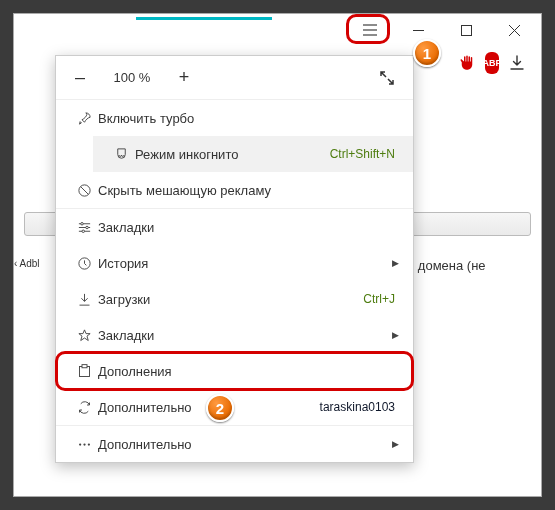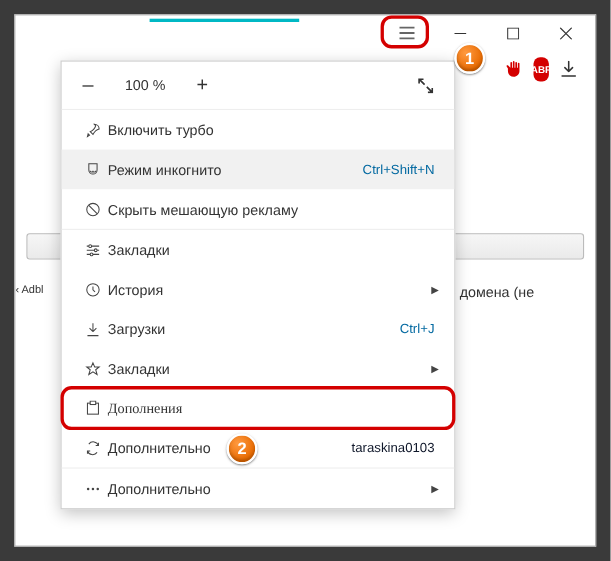--- a/index.html
+++ b/index.html
@@ -136,7 +136,7 @@
   .menu-item .shortcut { color: #0369a1; font-size: 12px; margin-right: 4px; }
   .menu-item .sub { color: #0f172a; font-size: 12px; margin-right: 4px; margin-left: 28px; }
   .menu-item .arrow { color: #444; font-size: 9px; }
-  .hover { background: #f1f1f1; }
+  .hover { background: #f1f1f1; margin-left: 37px; }
   .sep { height: 1px; background: #eee; margin: 0; }
   .highlight-item {
     border: 3px solid #d40000;

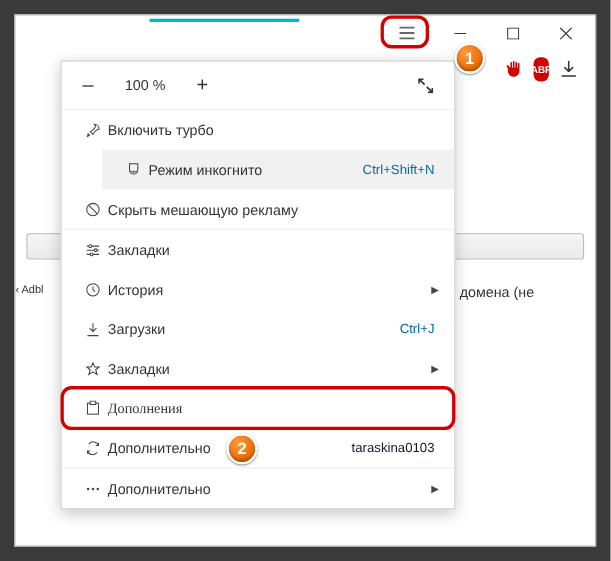--- a/index.html
+++ b/index.html
@@ -133,7 +133,7 @@
     color: #444;
   }
   .menu-item .lbl { flex: 1; }
-  .menu-item .shortcut { color: #0369a1; font-size: 12px; margin-right: 4px; }
+  .menu-item .shortcut { color: #4d7c0f; font-size: 12px; margin-right: 4px; }
   .menu-item .sub { color: #0f172a; font-size: 12px; margin-right: 4px; margin-left: 28px; }
   .menu-item .arrow { color: #444; font-size: 9px; }
   .hover { background: #f1f1f1; margin-left: 37px; }

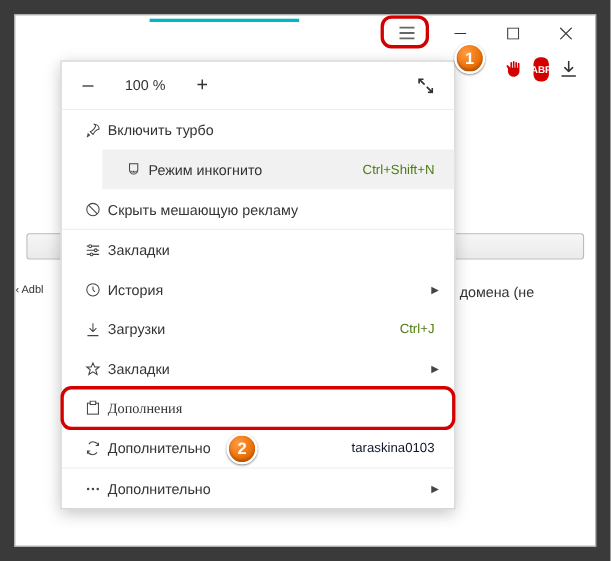--- a/index.html
+++ b/index.html
@@ -303,7 +303,7 @@
       <span class="arrow">▶</span>
     </div>
 
-    <div class="menu-item" style="position:relative;font-family:Liberation Serif, serif;">
+    <div class="menu-item" style="position:relative;">
       <div class="highlight-item"></div>
       <span class="ico">
           <svg width="15" height="15" viewBox="0 0 24 24">

